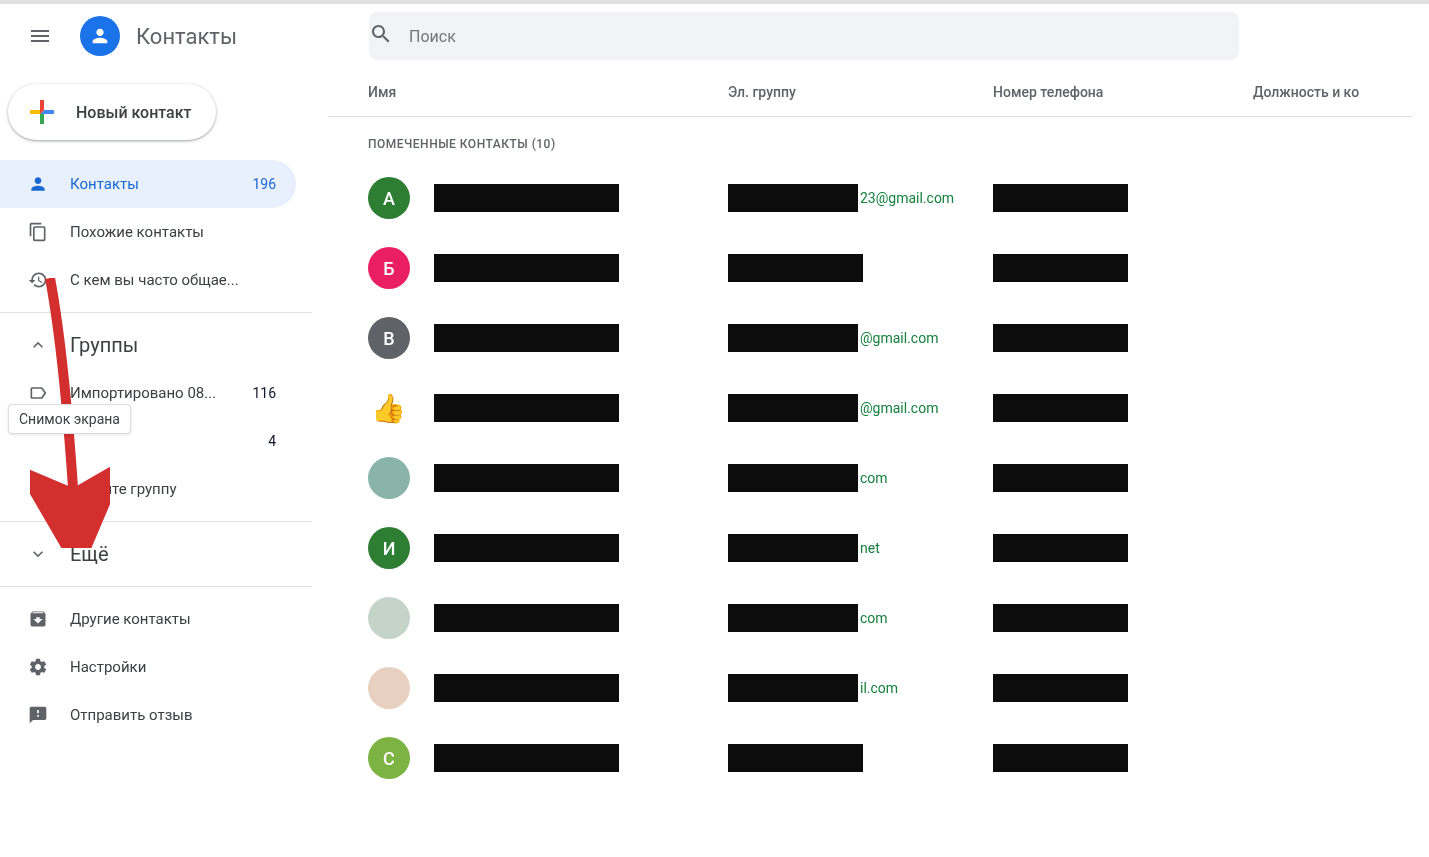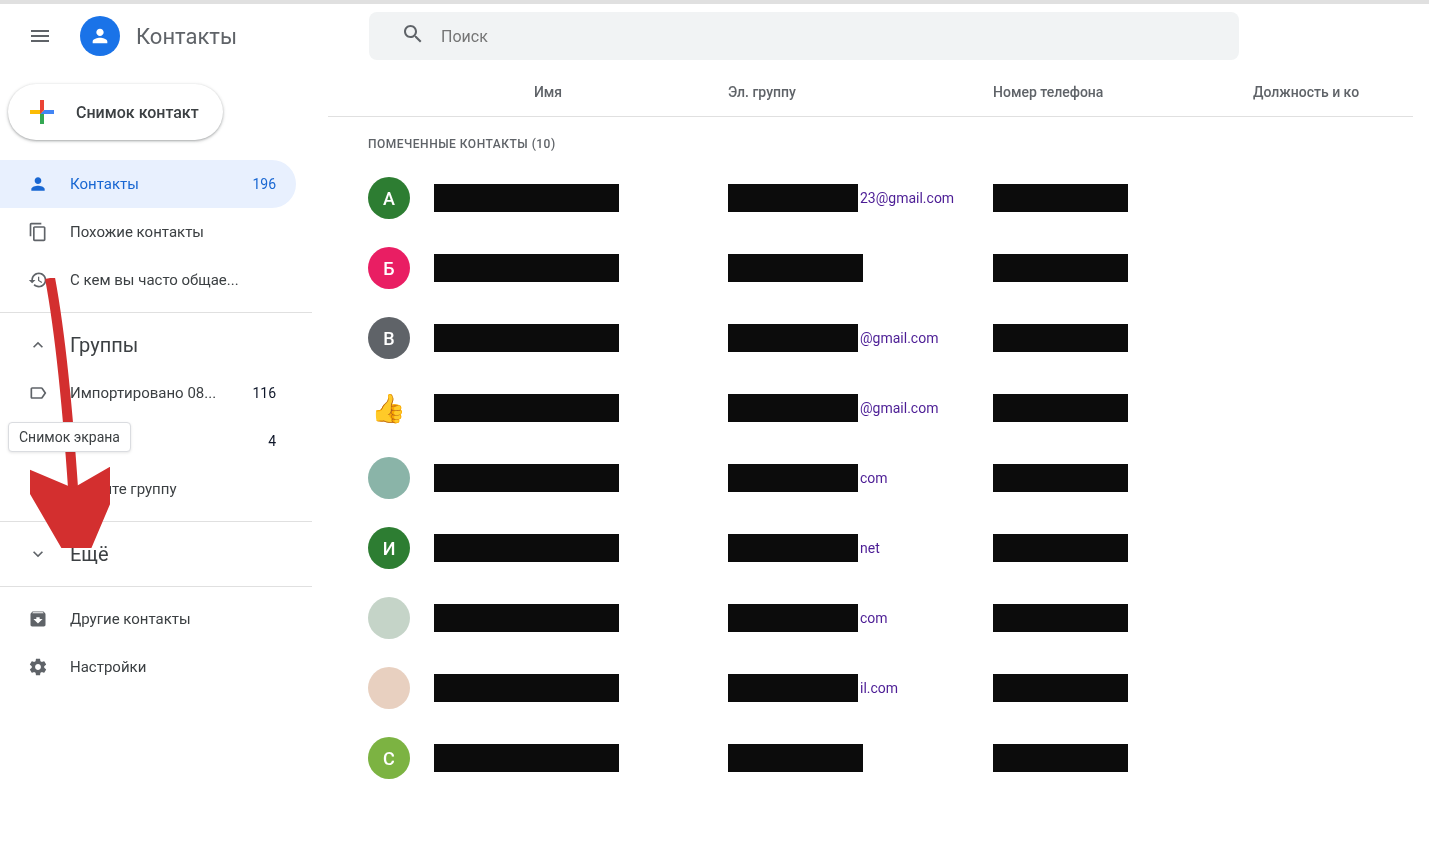--- a/index.html
+++ b/index.html
@@ -55,7 +55,7 @@
       border-radius: 8px;
       display: flex;
       align-items: center;
-      padding: 0 32px;
+      padding: 0 0;
     }
     .search-icon {
       color: #5f6368;

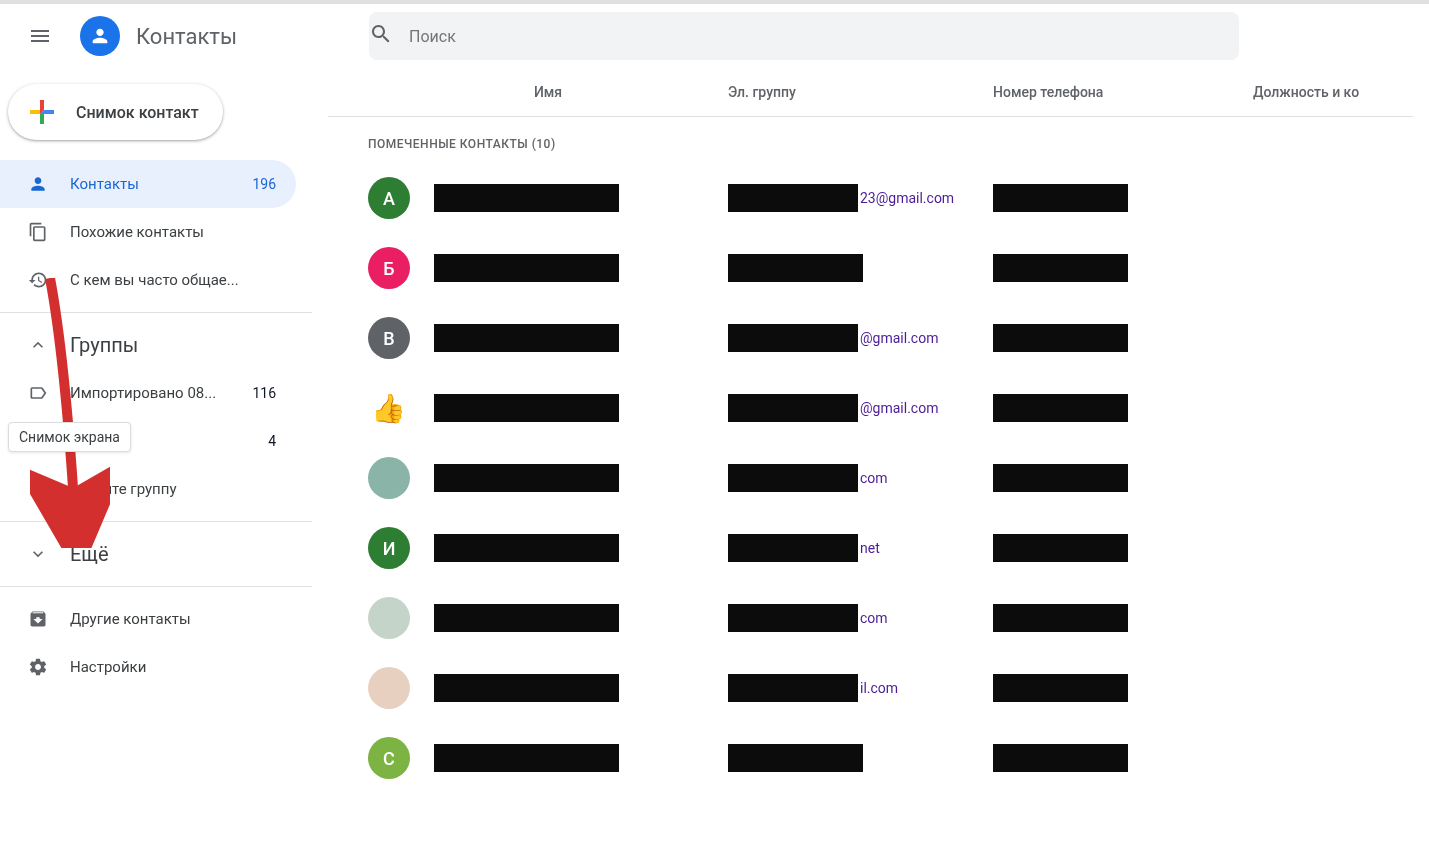--- a/index.html
+++ b/index.html
@@ -188,7 +188,6 @@
     }
     .col-name {
       flex: 0 0 360px;
-      text-align: center;
     }
     .col-email {
       flex: 0 0 265px;

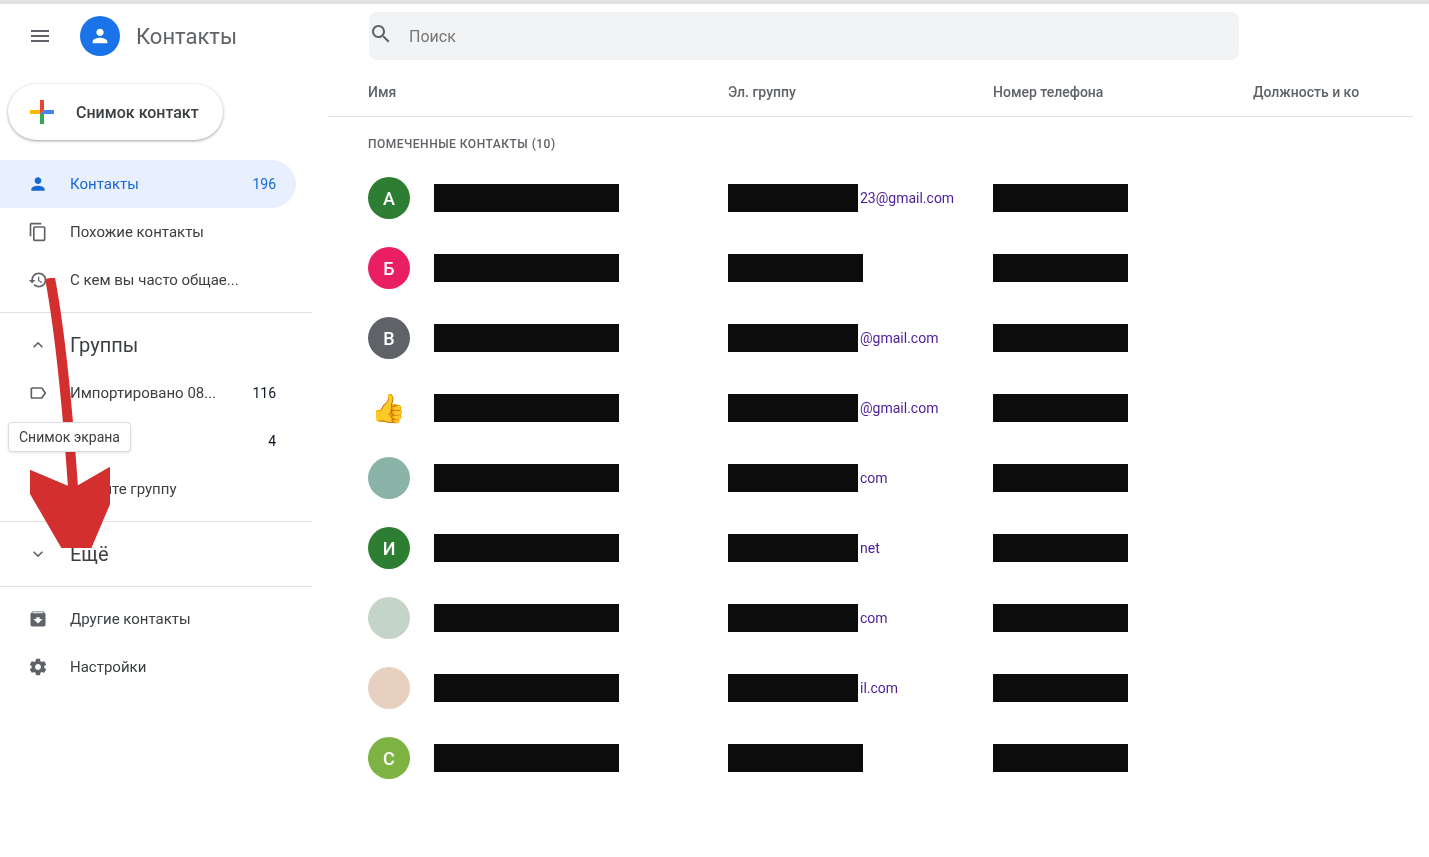--- a/index.html
+++ b/index.html
@@ -299,7 +299,7 @@
         <path fill="#FBBC05" d="M6 16v4h10l4-4z"></path>
         <path fill="#EA4335" d="M20 16V6h-4v14z"></path>
       </svg>
-      <span>Снимок контакт</span>
+      <span>Новый контакт</span>
     </div>
 
     <div class="nav-section">

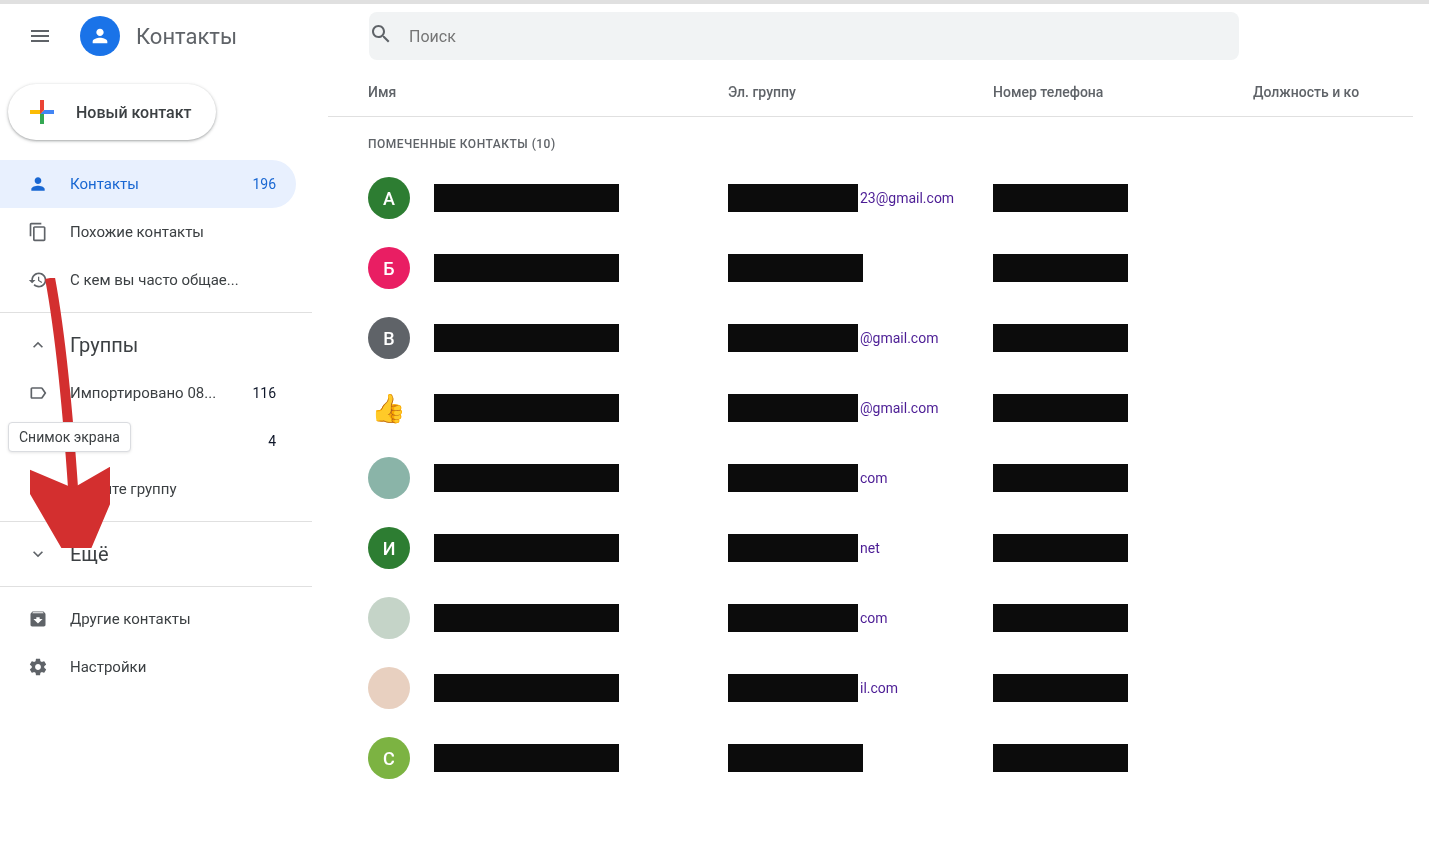--- a/index.html
+++ b/index.html
@@ -257,7 +257,7 @@
     }
     .email-suffix {
       font-size: 14px;
-      color: #4c1d95;
+      color: #15803d;
     }
     .thumbs-up {
       font-size: 28px;

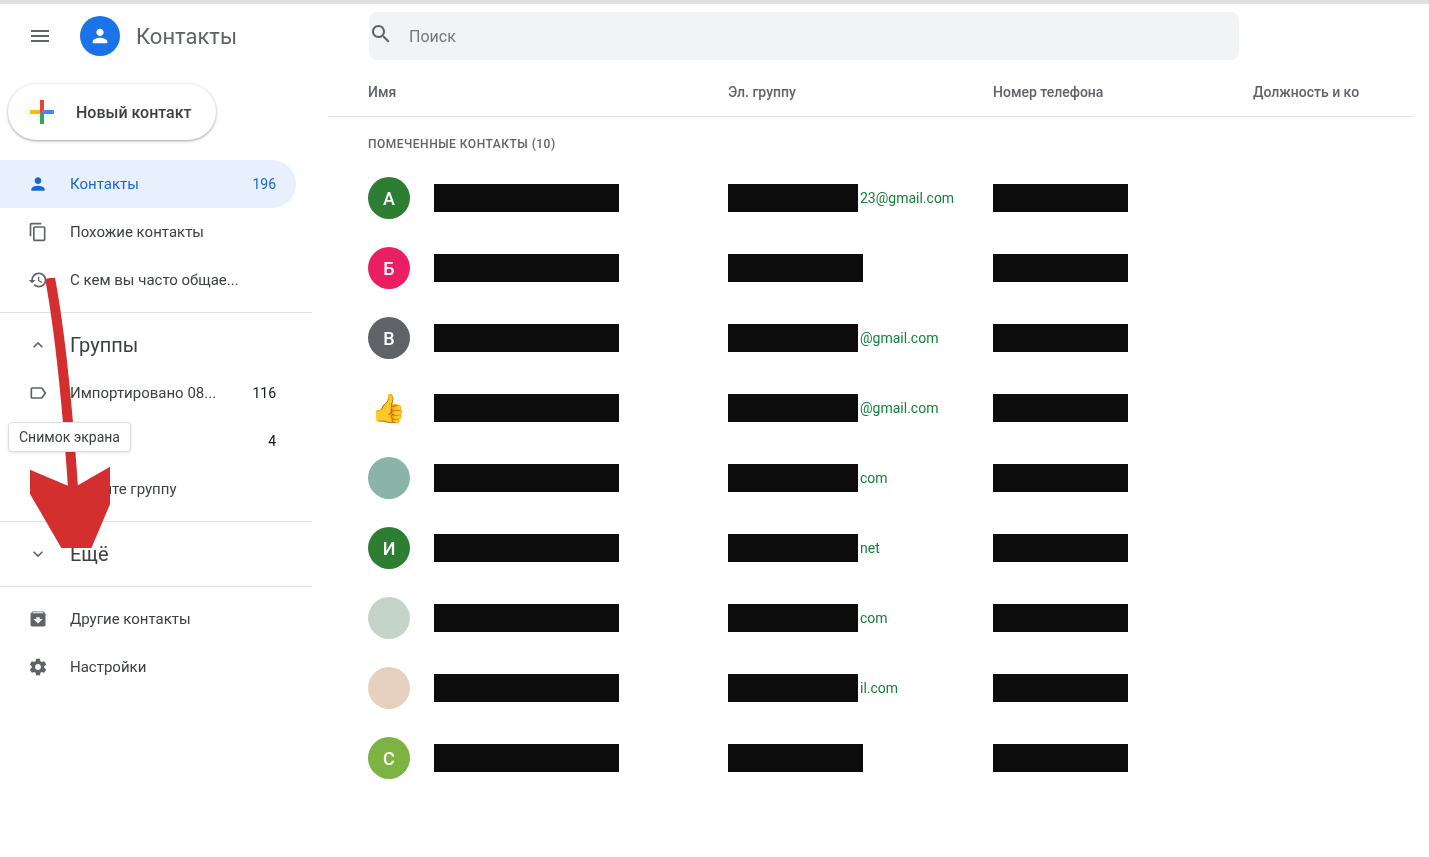--- a/index.html
+++ b/index.html
@@ -158,7 +158,7 @@
     .tooltip-box {
       position: absolute;
       left: 8px;
-      top: 354px;
+      top: 336px;
       background: #fff;
       border: 1px solid #dadce0;
       border-radius: 4px;

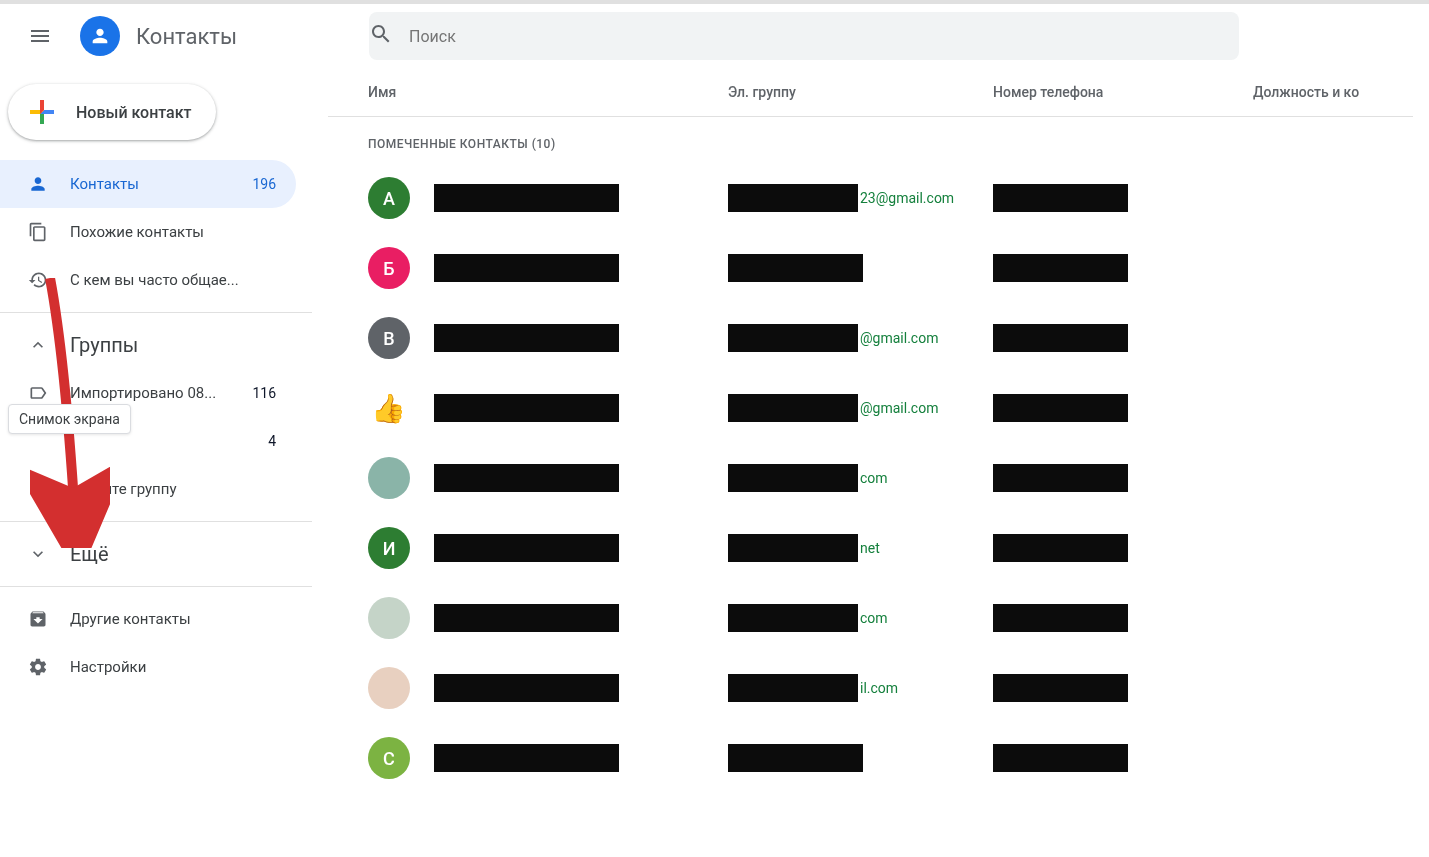--- a/index.html
+++ b/index.html
@@ -373,6 +373,12 @@
         </svg>
       <span class="nav-label">Настройки</span>
     </div>
+    <div class="nav-item">
+      <svg class="nav-icon" viewBox="0 0 24 24">
+          <path d="M20 2H4c-1.1 0-1.99.9-1.99 2L2 22l4-4h14c1.1 0 2-.9 2-2V4c0-1.1-.9-2-2-2zm-7 12h-2v-2h2v2zm0-4h-2V6h2v4z"></path>
+        </svg>
+      <span class="nav-label">Отправить отзыв</span>
+    </div>
 
     <div class="tooltip-box">Снимок экрана</div>
 

